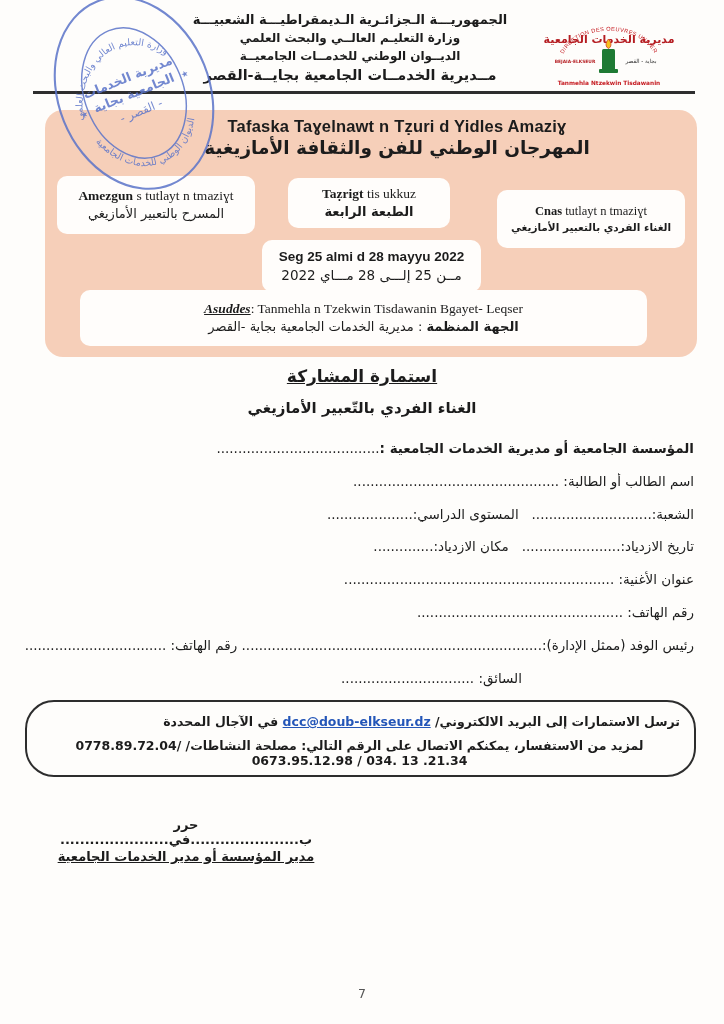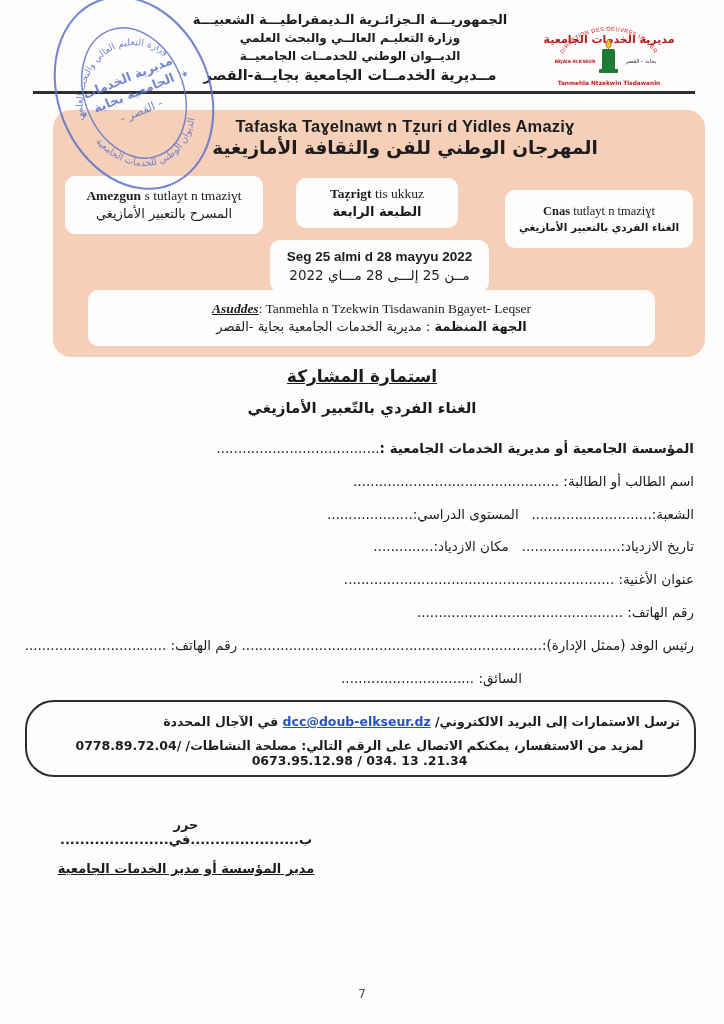--- a/index.html
+++ b/index.html
@@ -22,7 +22,7 @@
 
   
   .peach-panel{position:absolute;top:110px;left:45px;width:652px;height:247px;
-               background:#f6cfb9;border-radius:18px;margin-left:8px;}
+               background:#f6cfb9;border-radius:18px;}
   .fest-title{padding-top:7px;padding-left:52px;text-align:center;}
   .fest-title .lat{font-family:"Liberation Sans",sans-serif;font-size:16.5px;font-weight:600;letter-spacing:.2px;}
   .fest-title .ara{font-size:18.5px;font-weight:bold;direction:rtl;margin-top:1px;}

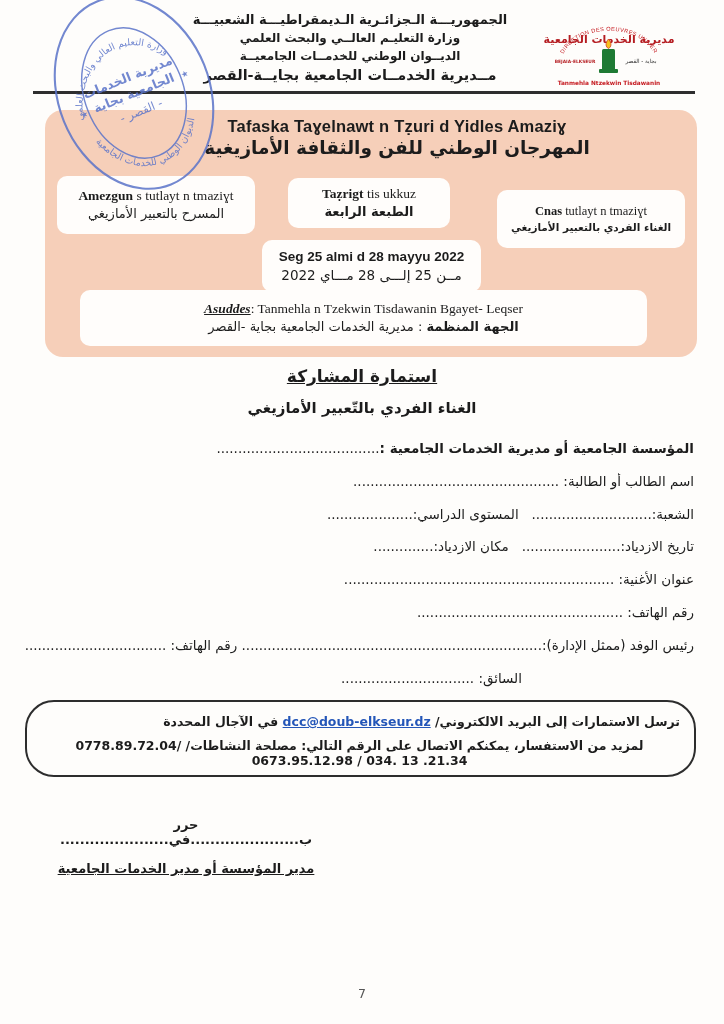--- a/index.html
+++ b/index.html
@@ -67,7 +67,7 @@
   
   .signature{position:absolute;top:817px;left:55px;width:262px;text-align:center;
              direction:rtl;font-size:13px;font-weight:bold;}
-  .sig-l2{margin-top:14px;text-decoration:underline;}
+  .sig-l2{margin-top:2px;text-decoration:underline;}
 
   
   .page-num{position:absolute;top:986px;width:100%;text-align:center;font-size:12.5px;color:#555;}

